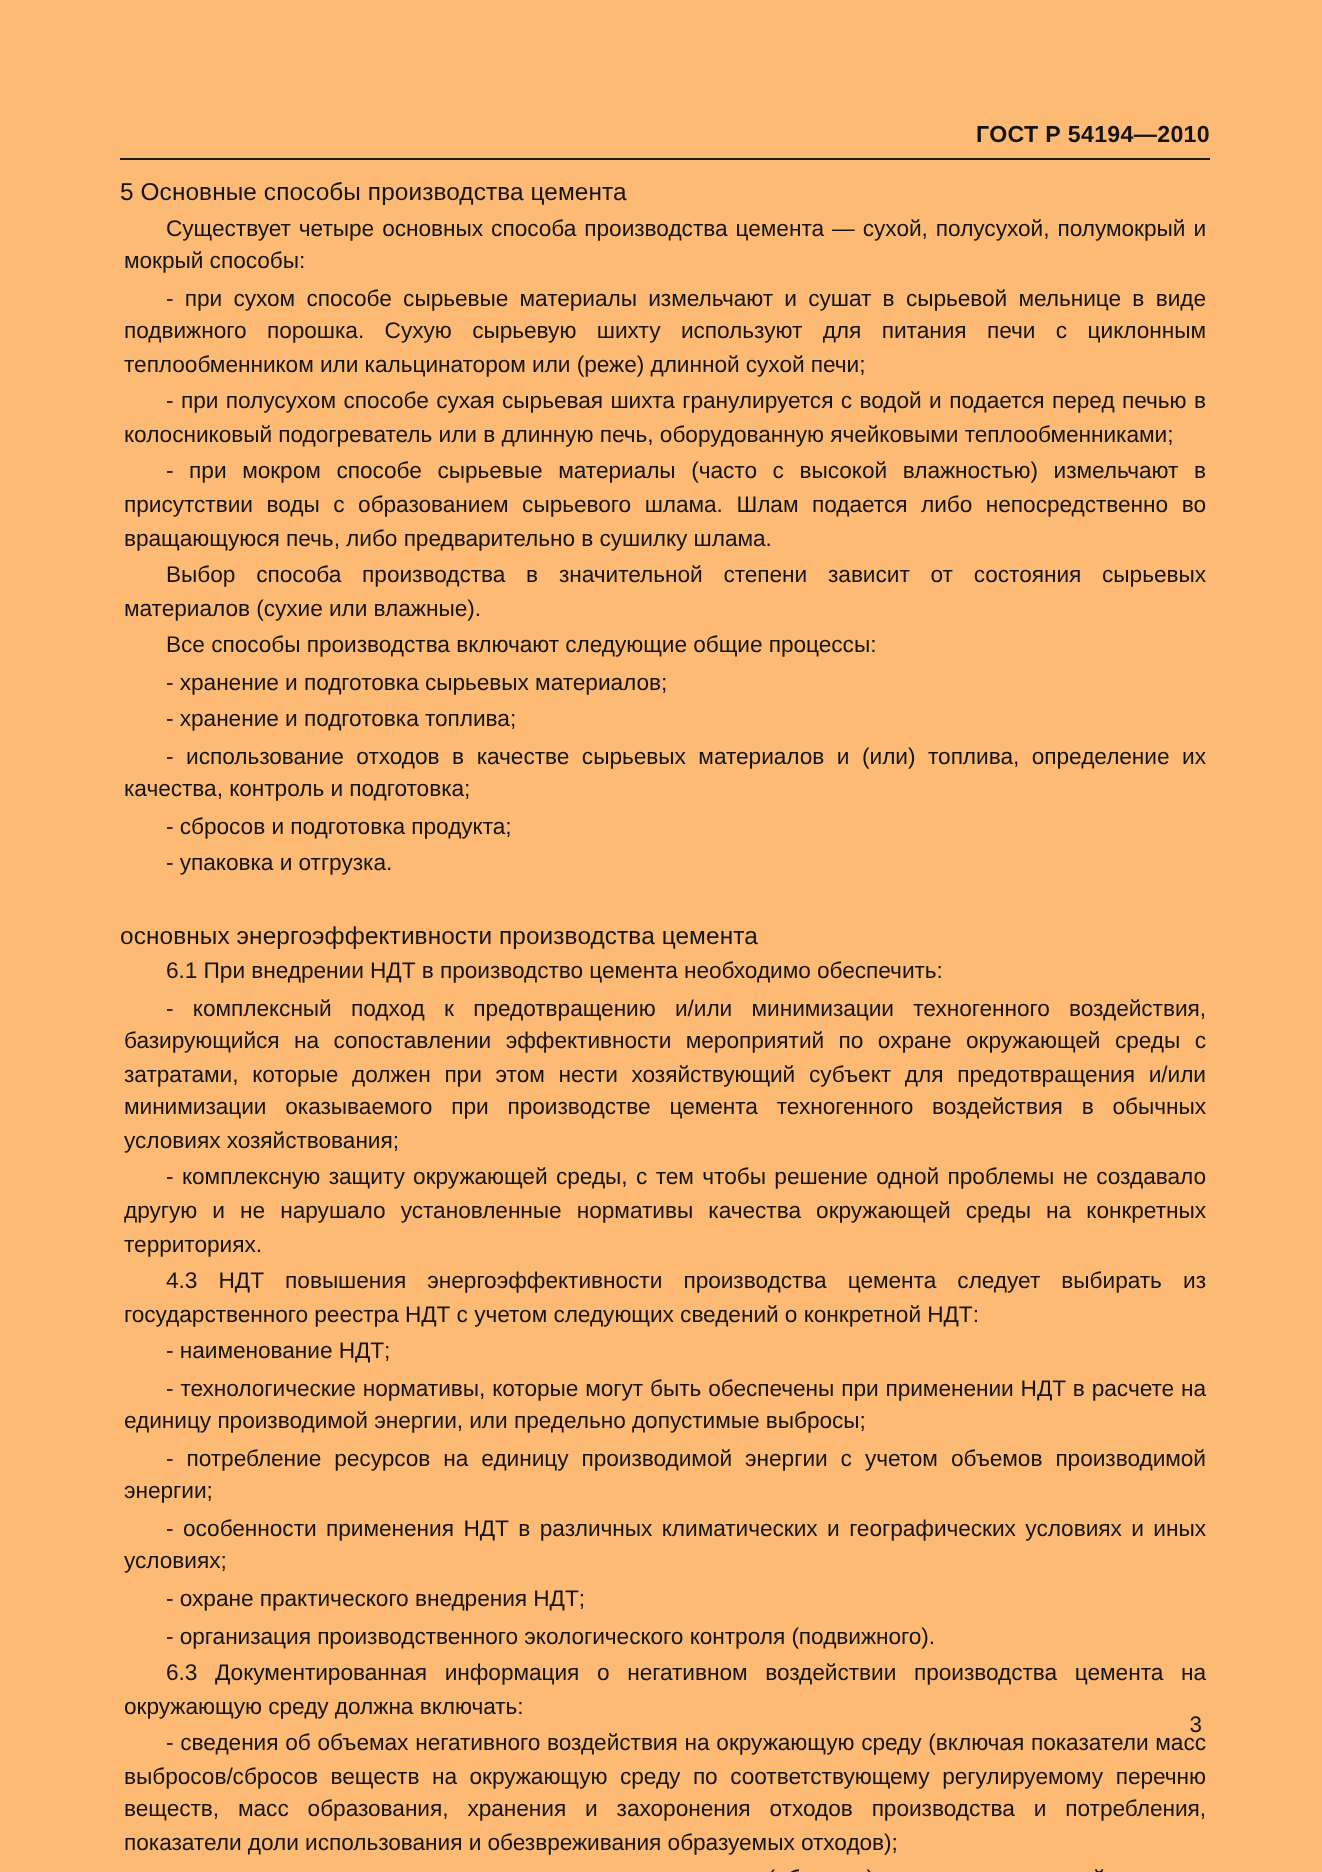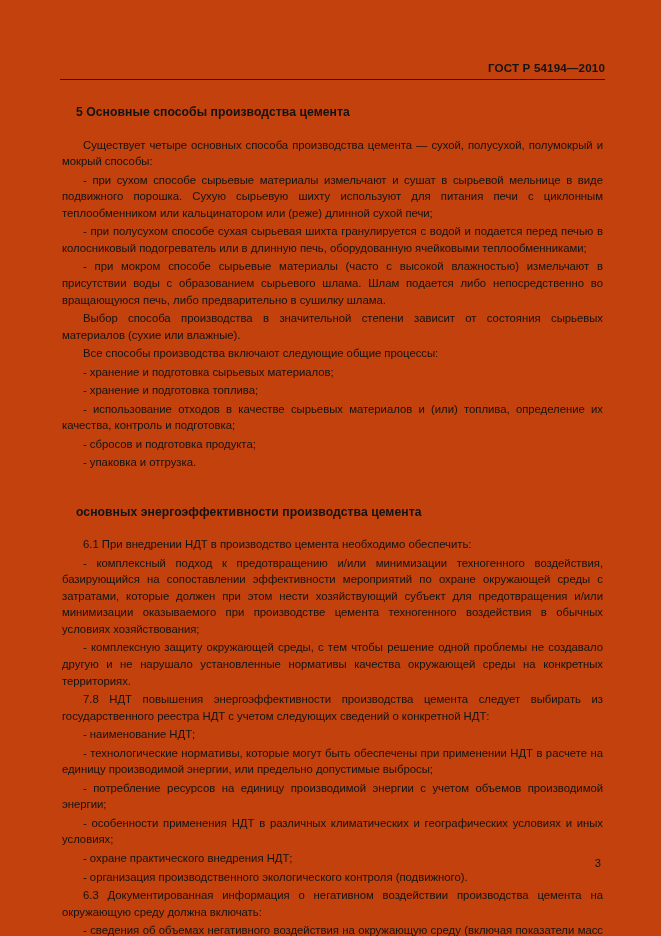--- a/index.html
+++ b/index.html
@@ -22,7 +22,7 @@
     height: 936px;
     box-sizing: border-box;
     overflow: hidden;
-    background: #c2410c;
+    background: #fdba74;
   }
 
   

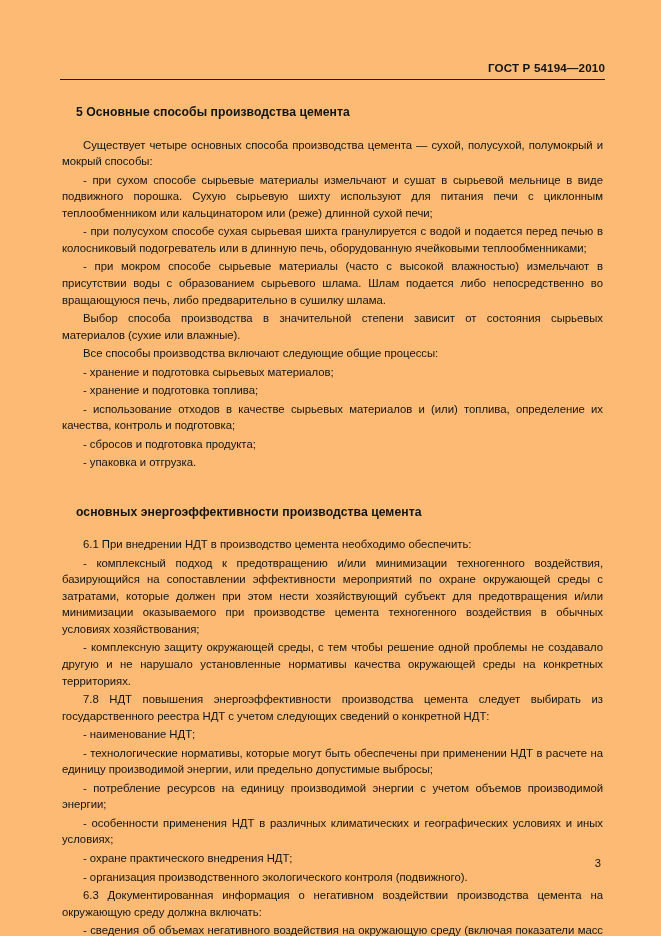--- a/index.html
+++ b/index.html
@@ -61,9 +61,9 @@
   }
 
   h2.section-heading {
-    margin: 16px;
+    margin: 0;
     font-size: 12.2px;
-    font-weight: bold;
+    font-weight: normal;
     line-height: 16.6px;
     letter-spacing: 0.05px;
   }

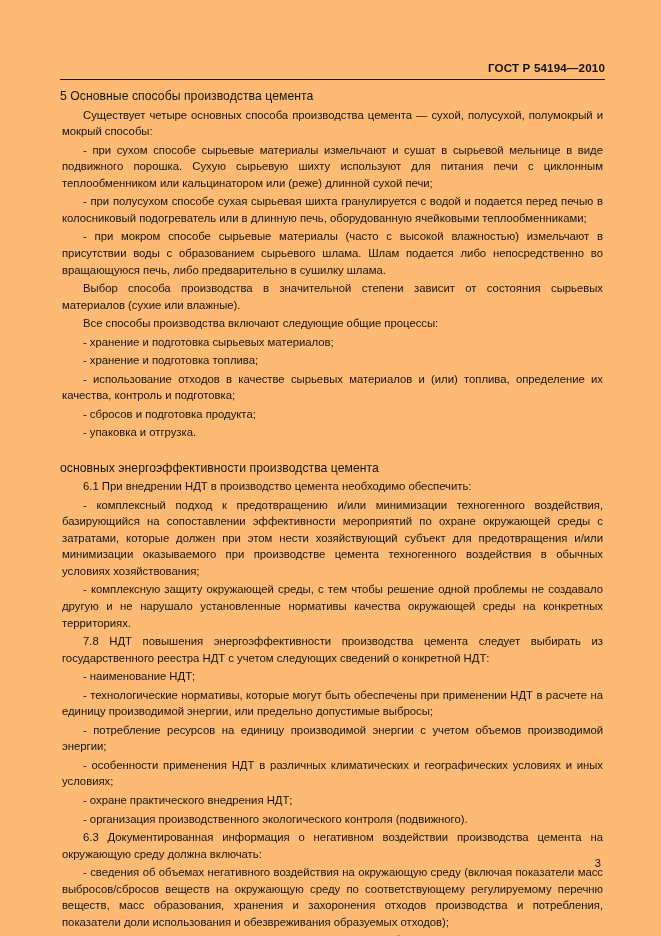--- a/index.html
+++ b/index.html
@@ -142,7 +142,7 @@
     <p class="para bullet nostretch">- комплексный подход к предотвращению и/или минимизации техногенного воздействия, базирующийся на сопоставлении эффективности мероприятий по охране окружающей среды с затратами, которые должен при этом нести хозяйствующий субъект для предотвращения и/или минимизации оказываемого при производстве цемента техногенного воздействия в обычных условиях хозяйствования;</p>
     <p class="para bullet nostretch">- комплексную защиту окружающей среды, с тем чтобы решение одной проблемы не создавало другую и не нарушало установленные нормативы качества окружающей среды на конкретных территориях.</p>
 
-    <p class="para indent nostretch">7.8  НДТ повышения энергоэффективности производства цемента следует выбирать из государственного реестра НДТ с учетом следующих сведений о конкретной НДТ:</p>
+    <p class="para indent nostretch">4.3  НДТ повышения энергоэффективности производства цемента следует выбирать из государственного реестра НДТ с учетом следующих сведений о конкретной НДТ:</p>
 
     <p class="para bullet nostretch">- наименование НДТ;</p>
     <p class="para bullet nostretch">- технологические нормативы, которые могут быть обеспечены при применении НДТ в расчете на единицу производимой энергии, или предельно допустимые выбросы;</p>

